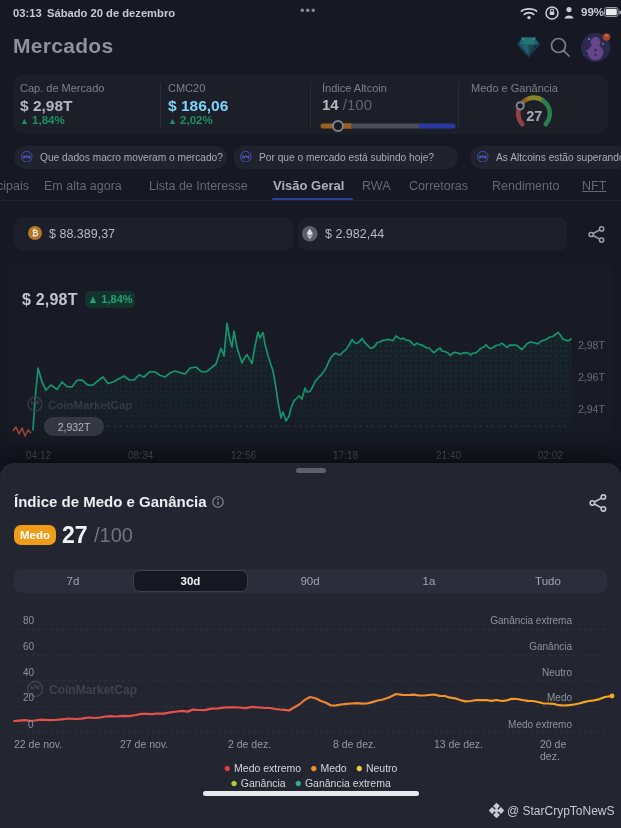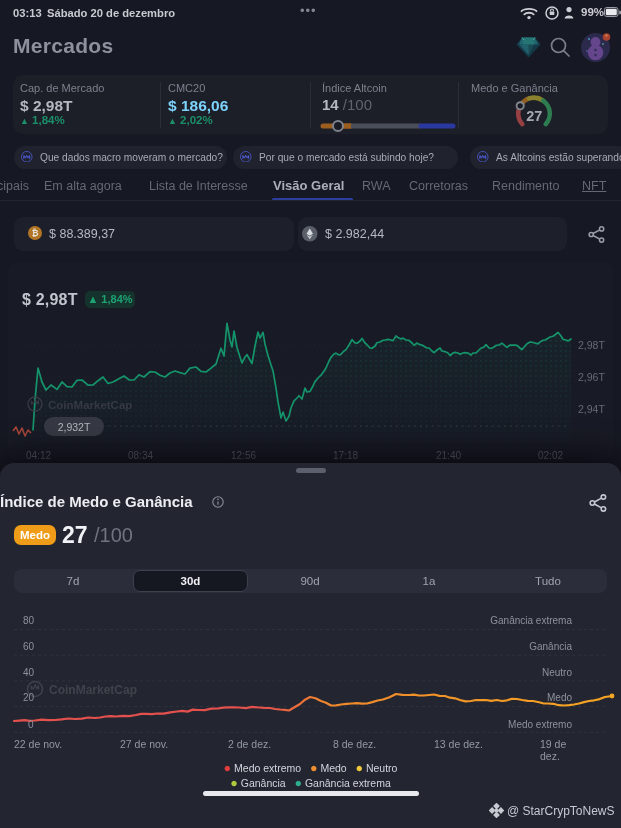--- a/index.html
+++ b/index.html
@@ -214,7 +214,7 @@
 <div class="abs" style="left:0;top:463px;width:621px;height:365px;background:#232530;border-radius:14px 14px 0 0;box-shadow:0 -10px 30px rgba(0,0,0,0.55);"></div>
 <div class="abs" style="left:296px;top:468px;width:30px;height:4.5px;background:#5c606c;border-radius:3px;"></div>
 
-<div class="abs" style="left:0;top:493px;font-size:15px;font-weight:bold;color:#eceef2;">Índice de Medo e Ganância</div>
+<div class="abs" style="left:14px;top:493px;font-size:15px;font-weight:bold;color:#eceef2;">Índice de Medo e Ganância</div>
 <svg class="abs" style="left:212px;top:496px;" width="12" height="12" viewBox="0 0 12 12">
   <circle cx="6" cy="6" r="5.2" fill="none" stroke="#8b8f9a" stroke-width="1.1"></circle>
   <line x1="6" y1="5.4" x2="6" y2="8.8" stroke="#8b8f9a" stroke-width="1.2"></line>

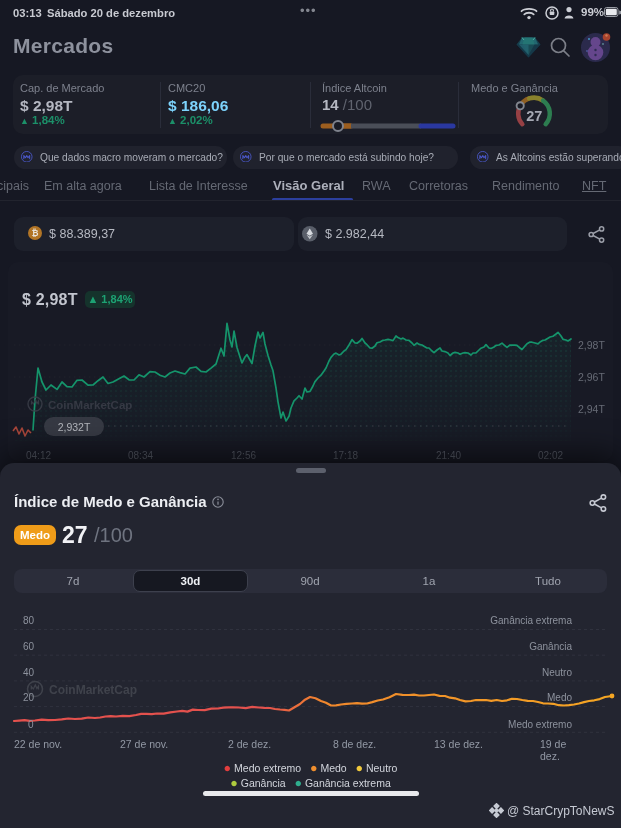--- a/index.html
+++ b/index.html
@@ -284,7 +284,7 @@
 <div class="abs" style="left:228px;top:738px;font-size:10.5px;color:#9298a4;">2 de dez.</div>
 <div class="abs" style="left:333px;top:738px;font-size:10.5px;color:#9298a4;">8 de dez.</div>
 <div class="abs" style="left:434px;top:738px;font-size:10.5px;color:#9298a4;">13 de dez.</div>
-<div class="abs" style="left:540px;top:738px;font-size:10.5px;color:#9298a4;">19 de dez.</div>
+<div class="abs" style="left:540px;top:738px;font-size:10.5px;color:#9298a4;">20 de dez.</div>
 
 <div class="abs" style="left:0;top:776px;width:621px;text-align:center;font-size:10.5px;color:#d2d5dc;">
   <span style="color:#aecb3e;font-size:12.5px;">●</span> Ganância&nbsp;&nbsp;&nbsp;<span style="color:#2fae8e;font-size:12.5px;">●</span> Ganância extrema

